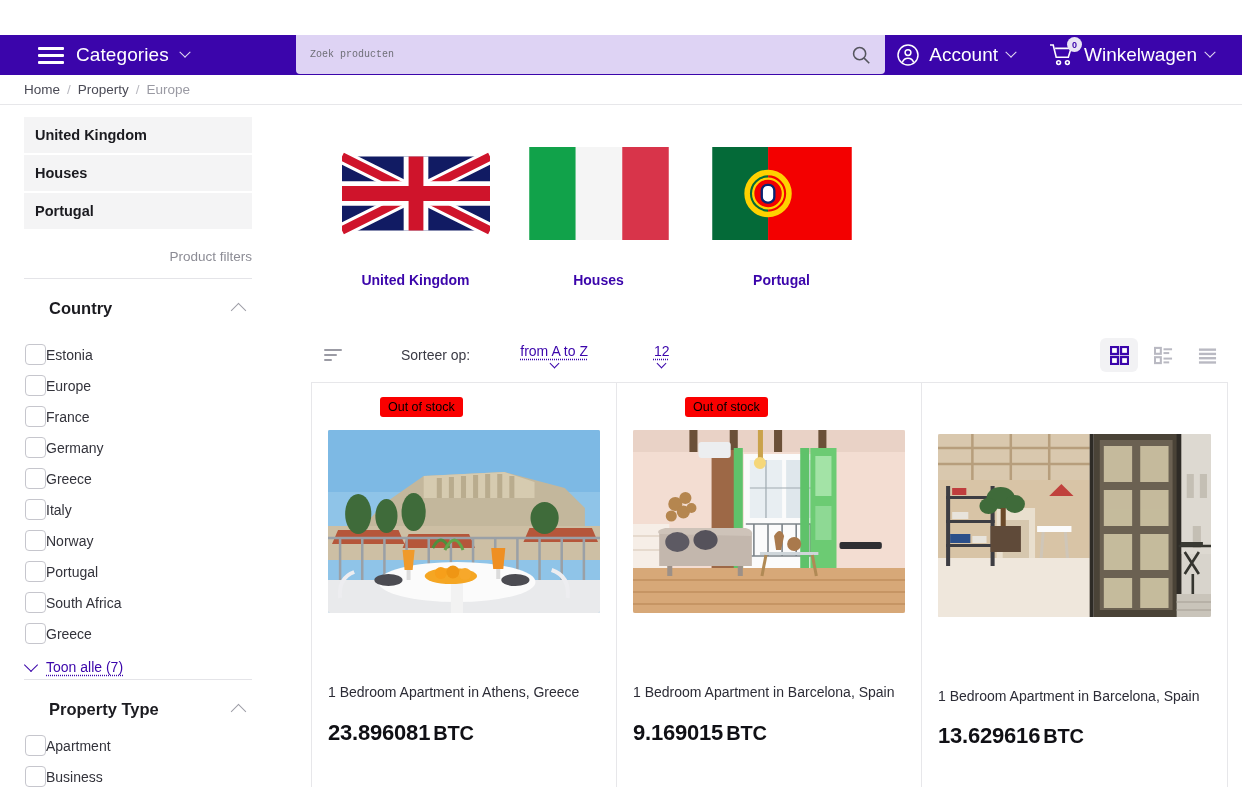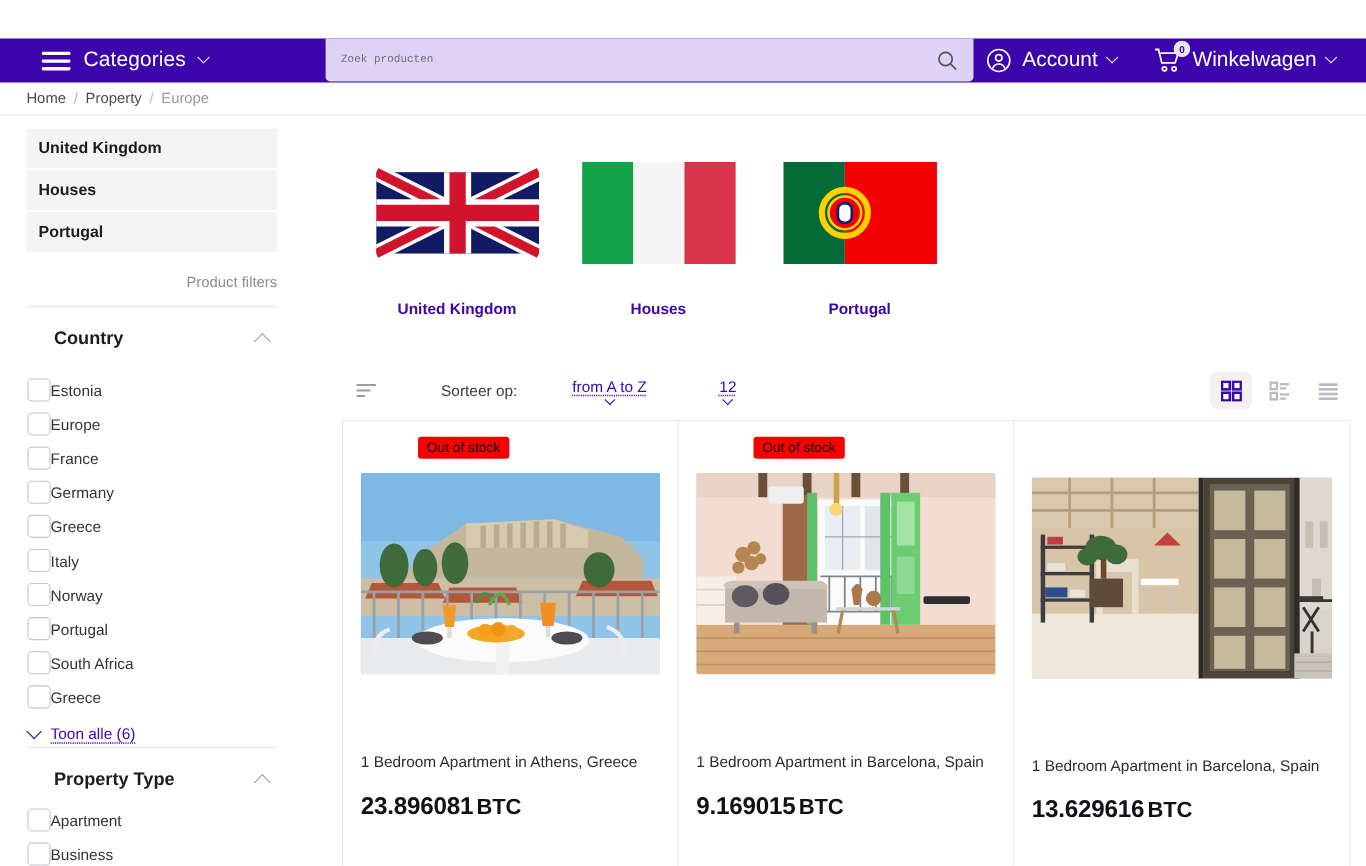--- a/index.html
+++ b/index.html
@@ -346,7 +346,7 @@
 
     <div class="show-all">
       <span class="dchev"></span>
-      <span class="show-all-label">Toon alle (6)</span>
+      <span class="show-all-label">Toon alle (7)</span>
     </div>
 
     <div class="hr"></div>

